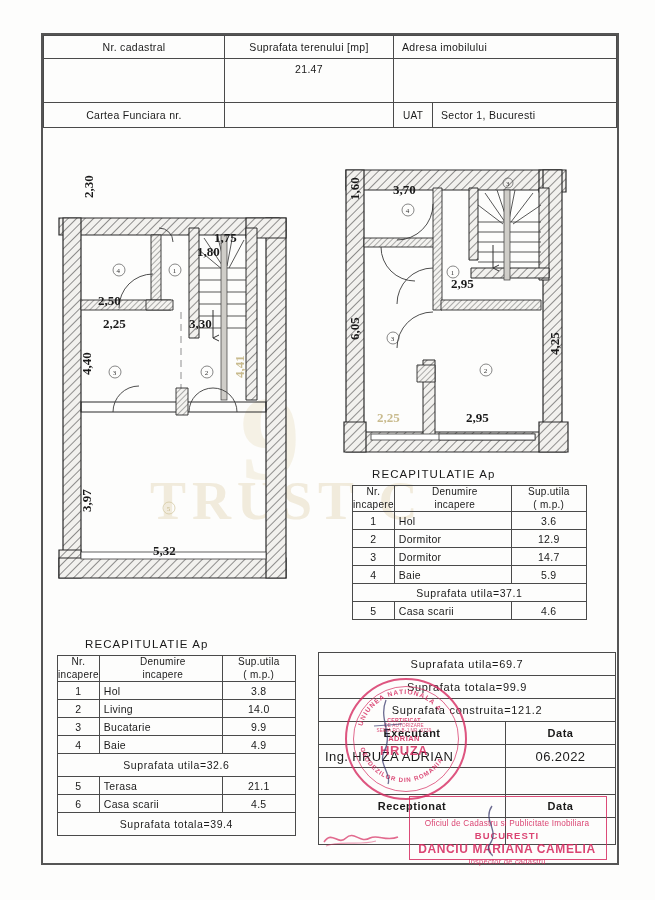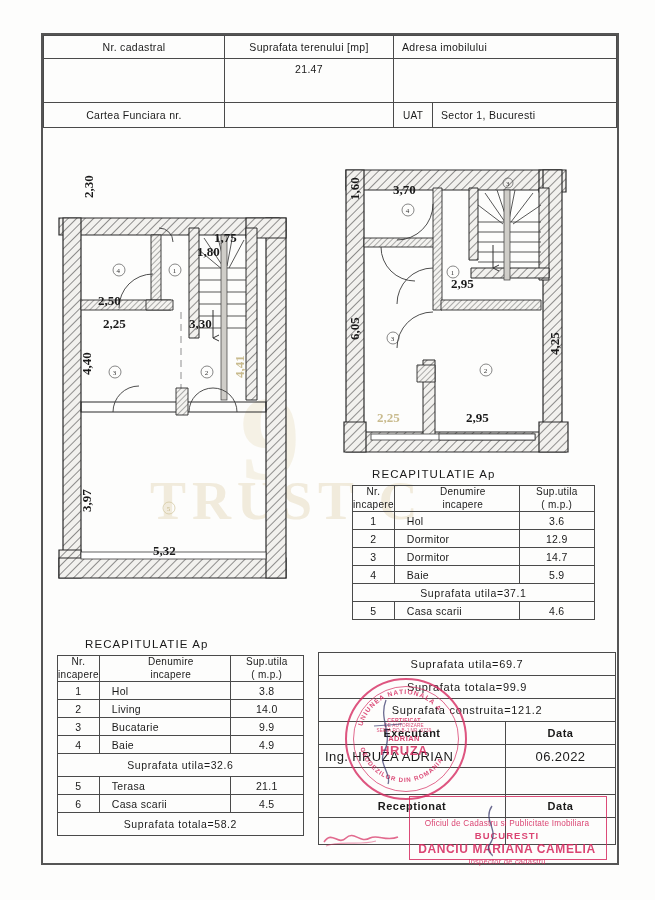--- a/index.html
+++ b/index.html
@@ -42,7 +42,7 @@
   }
   .rtbl td{font-size:10.5px;height:17px;}
   .rtbl .c-nr{width:36px;}
-  .rtbl .c-name{width:116px;text-align:left;padding-left:12px;}
+  .rtbl .c-name{width:116px;text-align:left;padding-left:4px;}
   .rtbl .c-val{width:72px;}
   .rtbl .hdr-cell{font-size:10px;line-height:1.25;margin-top:46px;}
   .rtbl .span-row{letter-spacing:.6px;}

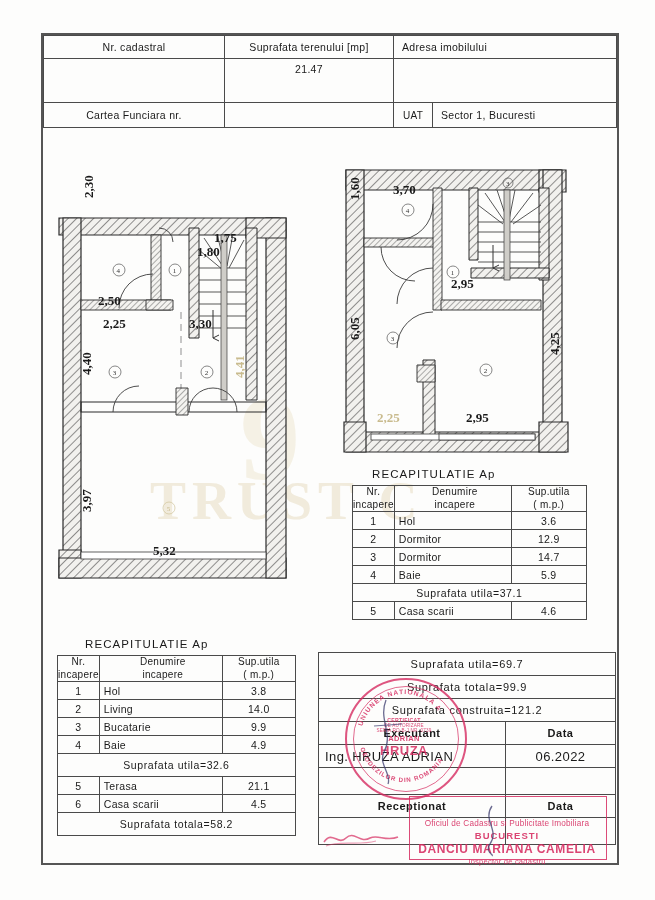--- a/index.html
+++ b/index.html
@@ -438,7 +438,7 @@
       <td class="c-val">4.5</td>
     </tr>
     <tr>
-          <td colspan="3" class="span-row" style="height:22px;">Suprafata totala=58.2</td>
+          <td colspan="3" class="span-row" style="height:22px;">Suprafata totala=39.4</td>
         </tr>
   </tbody>
     </table>

